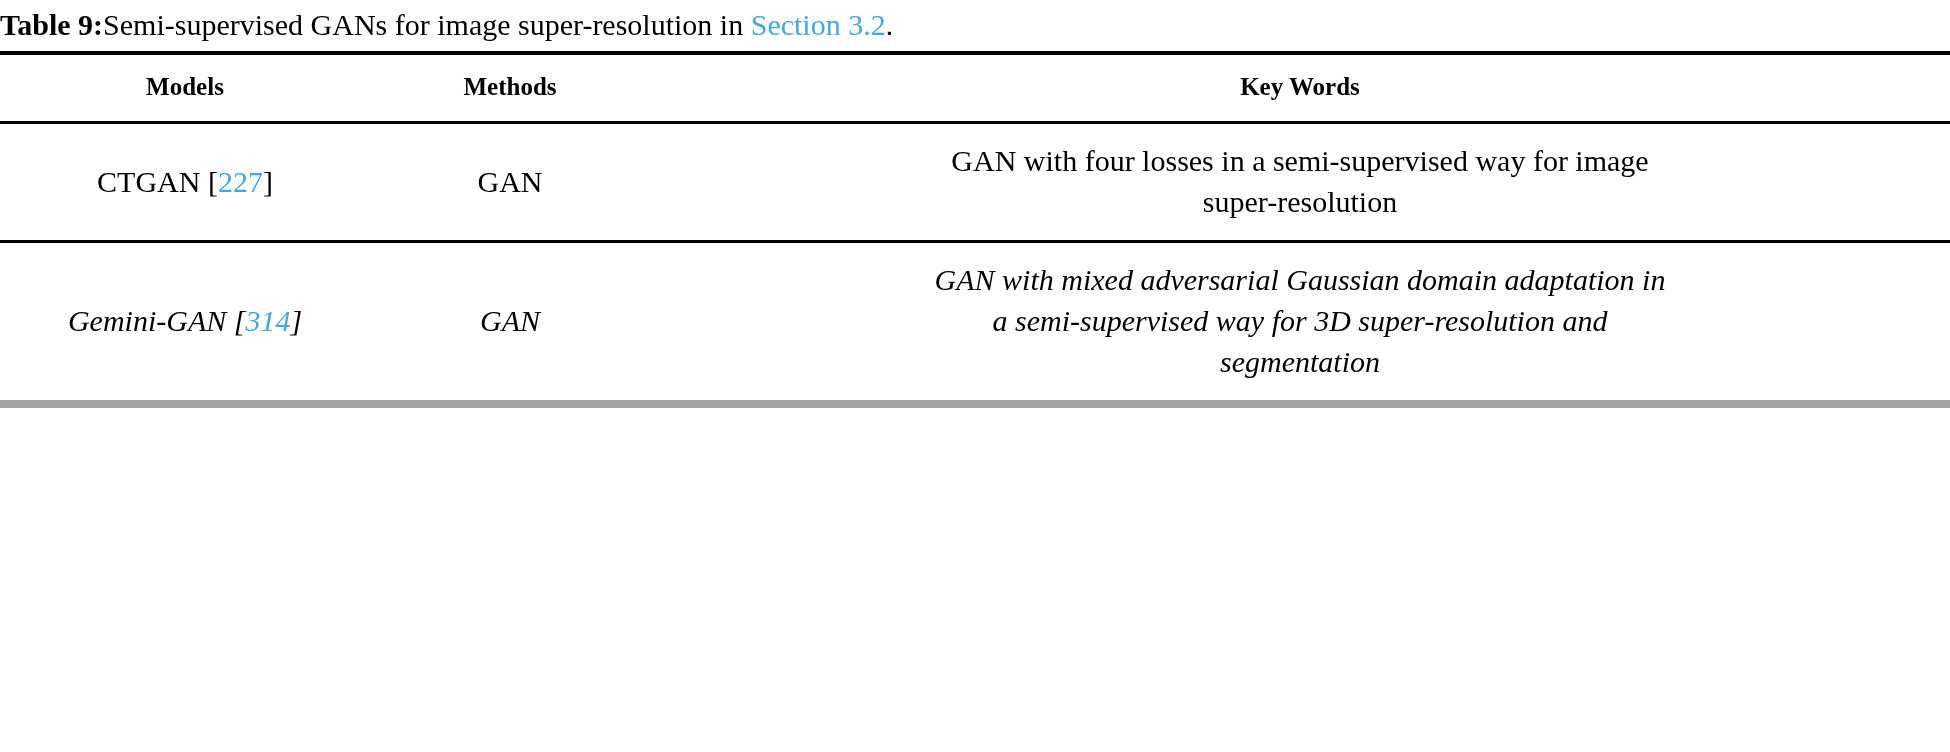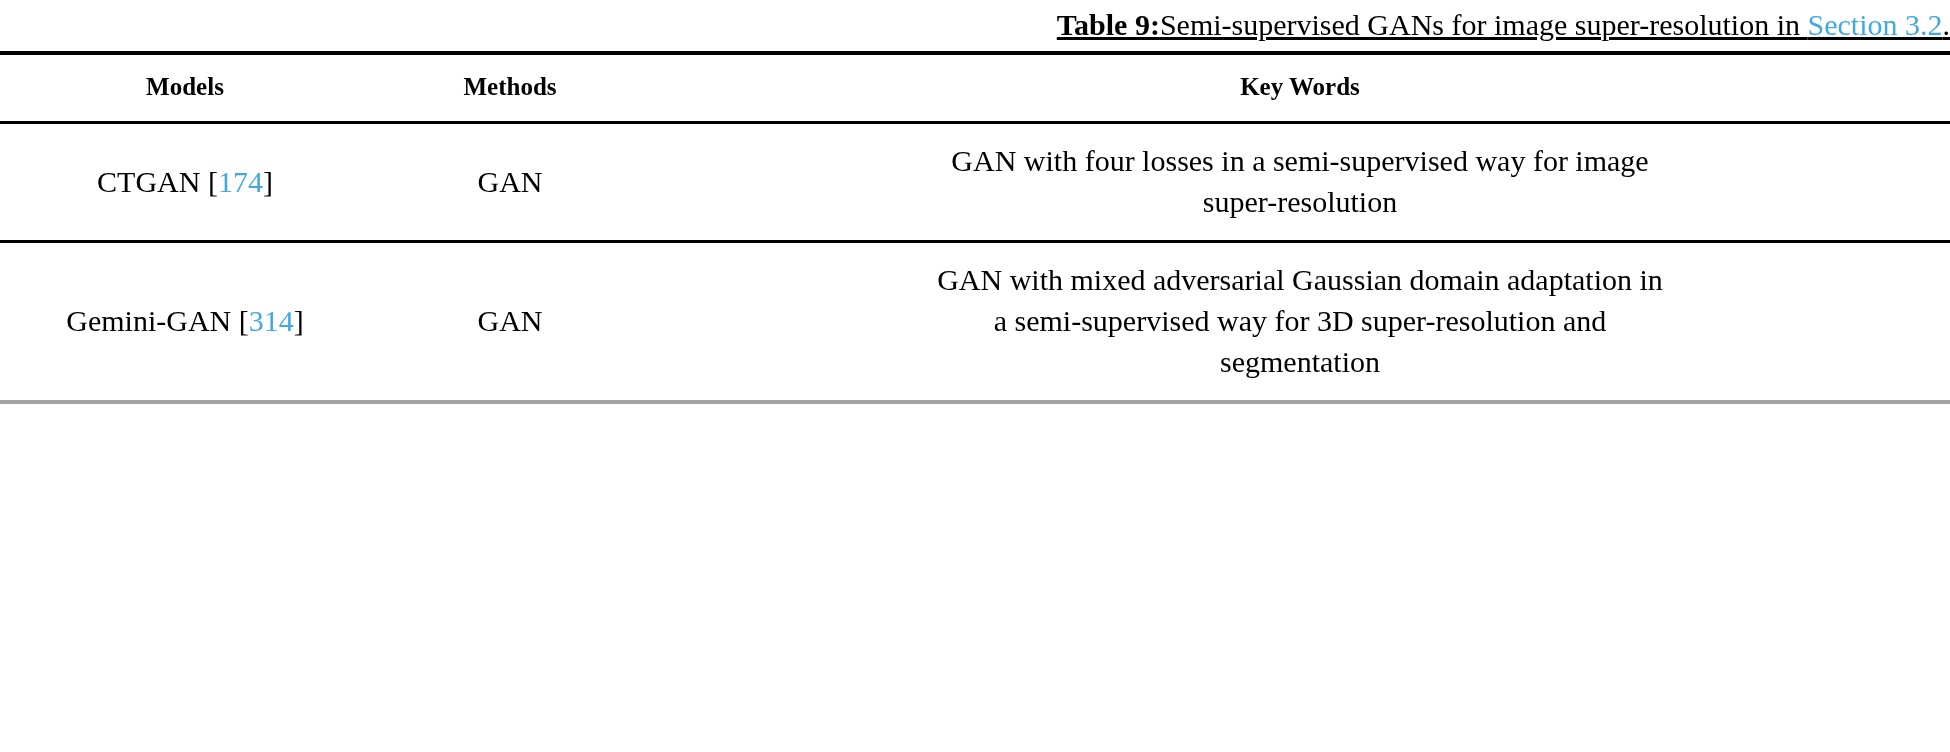--- a/index.html
+++ b/index.html
@@ -23,13 +23,12 @@
   }
   
   .caption {
-    text-align: right;
+    text-align: left;
     font-size: 30px;
     line-height: 40px;
     padding-top: 5px;
     padding-bottom: 6px;
     white-space: nowrap;
-    text-decoration: underline;
   }
   .caption .cap-label {
     font-weight: bold;

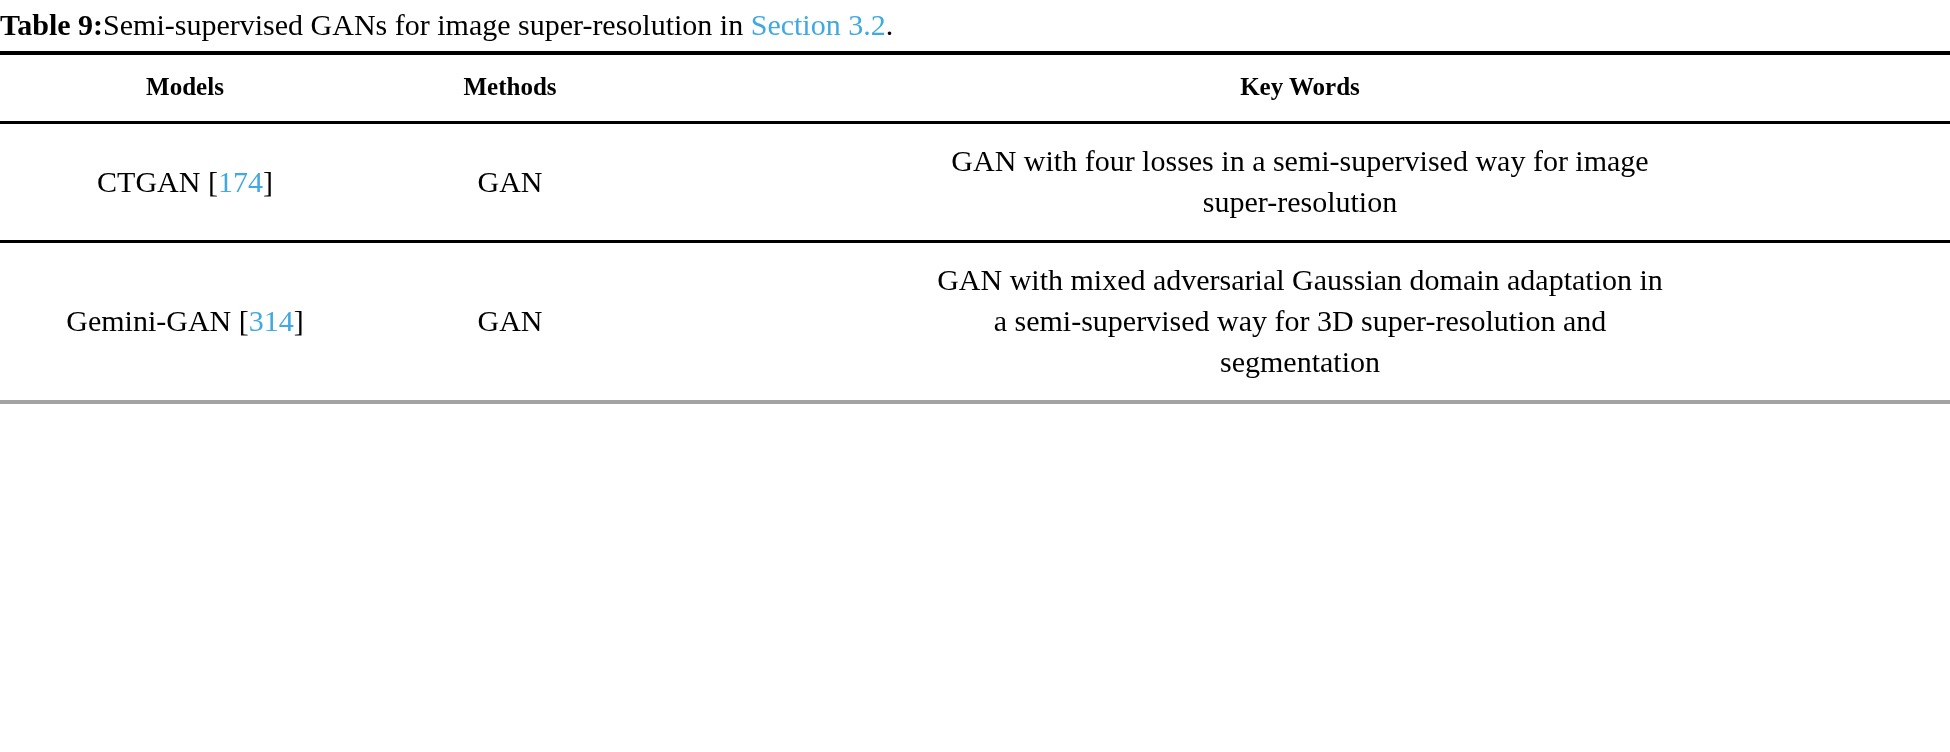--- a/index.html
+++ b/index.html
@@ -104,7 +104,7 @@
 
 
       <tr>
-        <td><span>CTGAN</span><span> [</span><span class="link">174</span><span>]</span></td>
+        <td><span>CTGAN</span><span> [</span><span class="link">227</span><span>]</span></td>
         <td>GAN</td>
         <td class="keys">
           <span class="kw-line">GAN with four losses in a semi-supervised way for image</span>

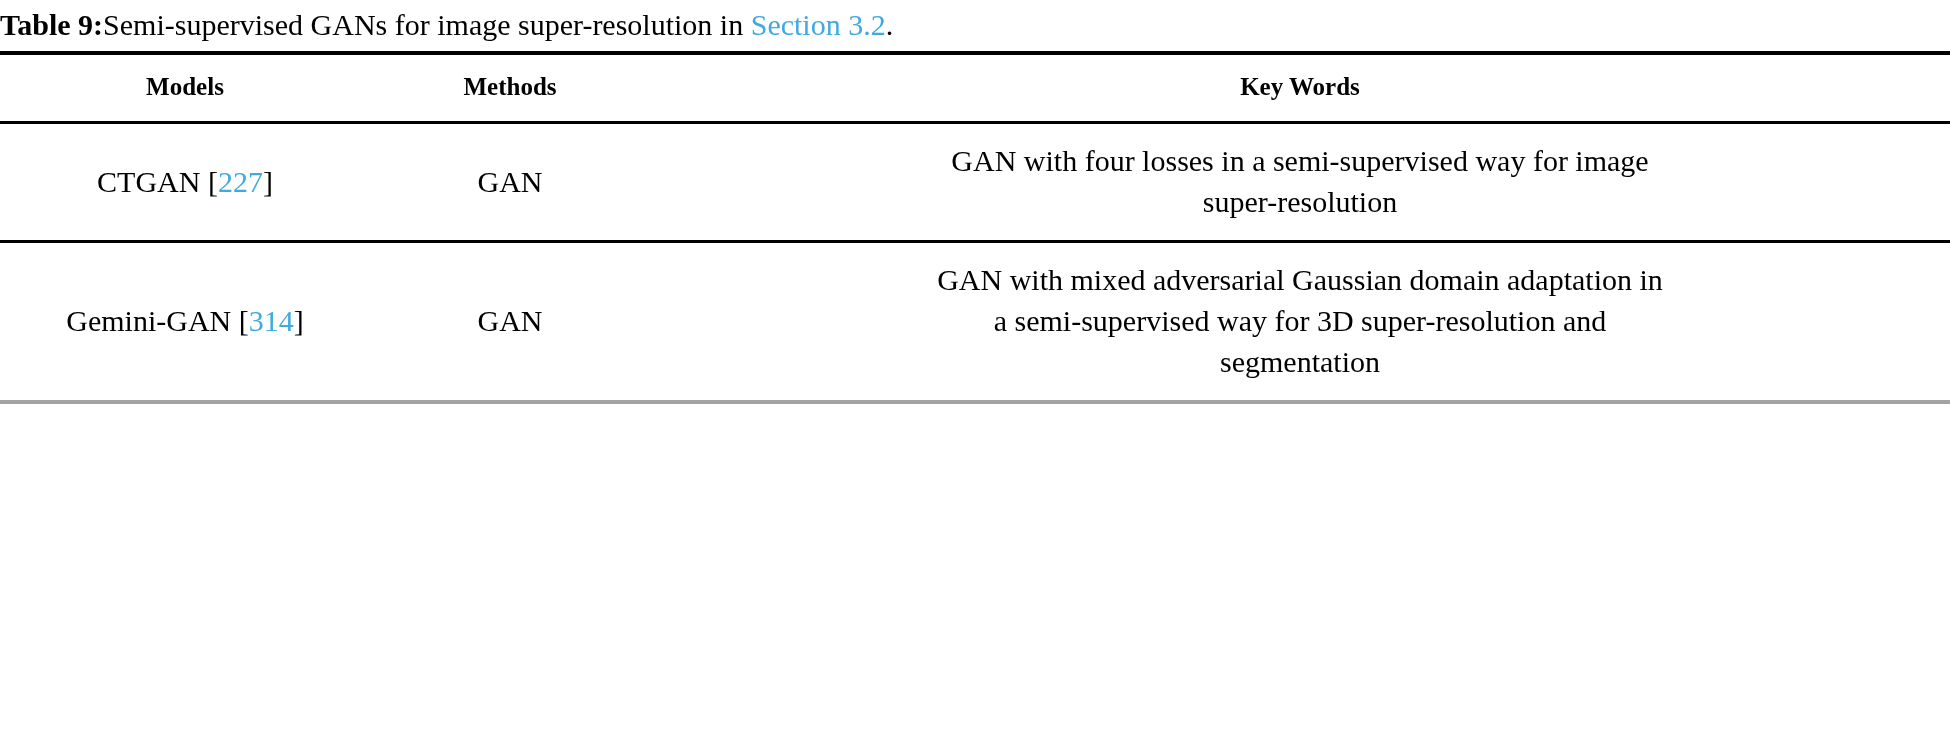--- a/index.html
+++ b/index.html
@@ -67,7 +67,8 @@
     border-bottom: 3px solid #000;
   }
   tbody tr:last-child td {
-    border-bottom: 4px solid #a3a3a3;
+    border-bottom: 8px solid #a3a3a3;
+    font-style: italic;
   }
   td.keys {
     padding-left: 30px;

